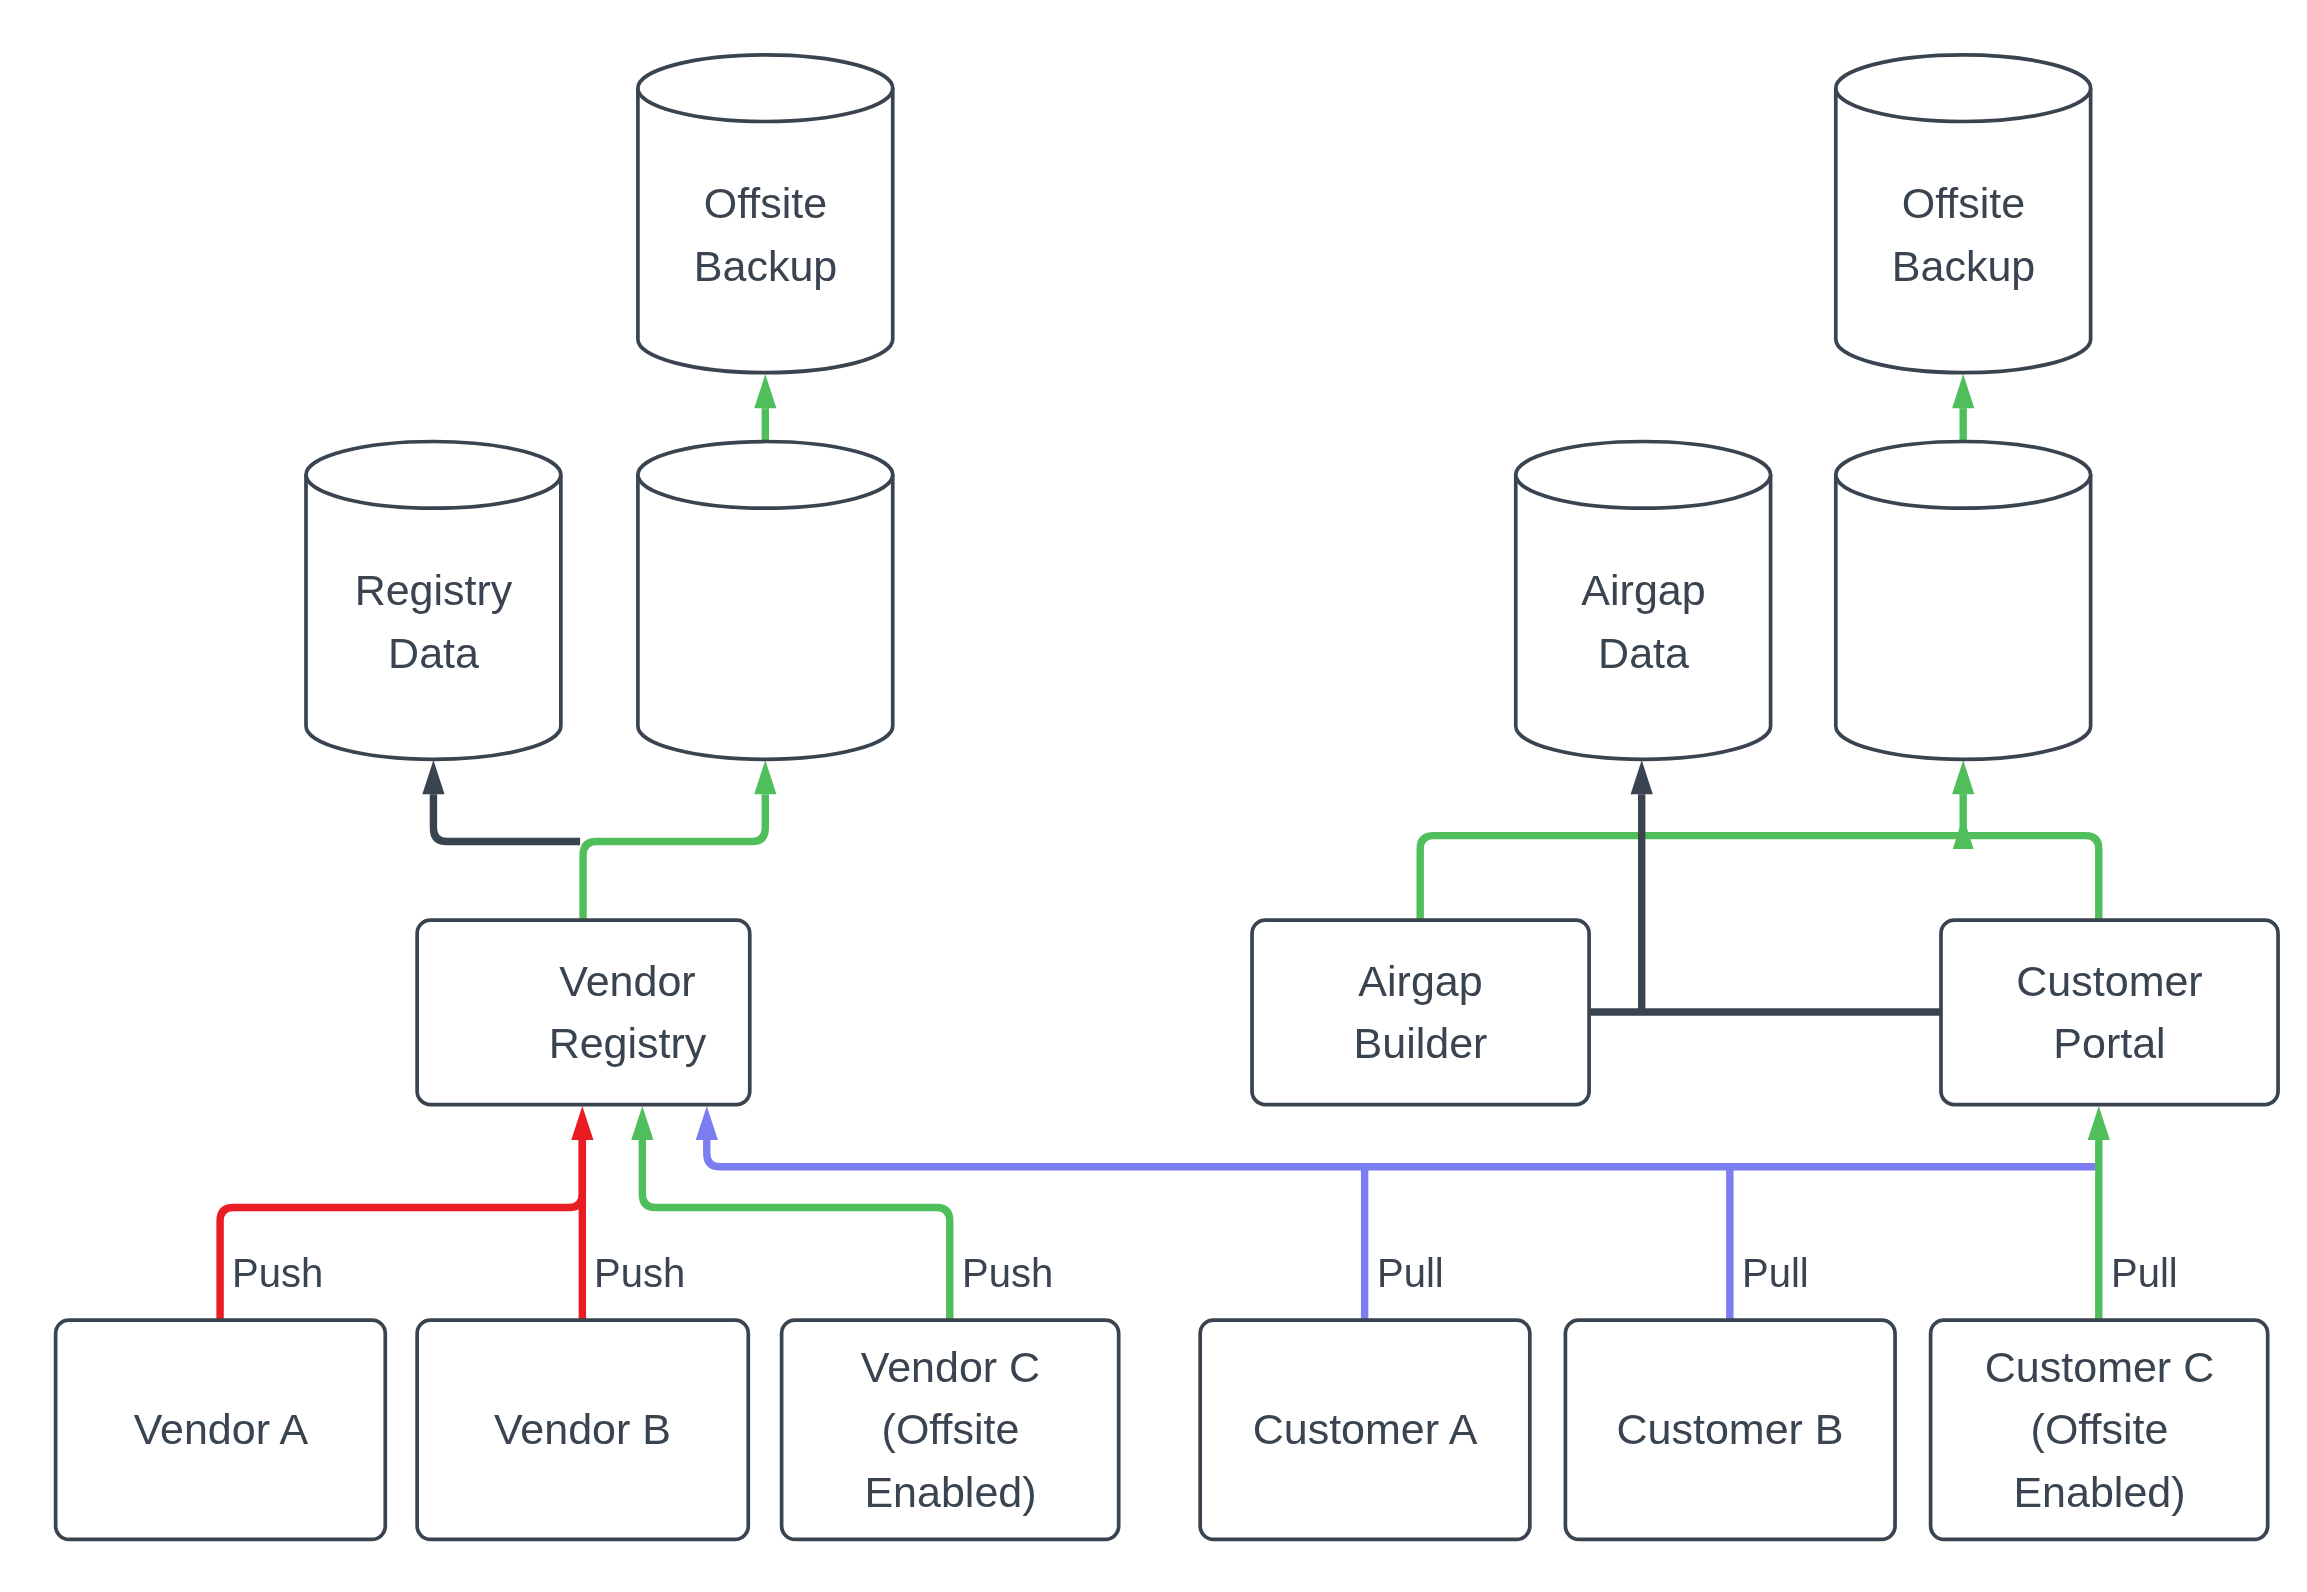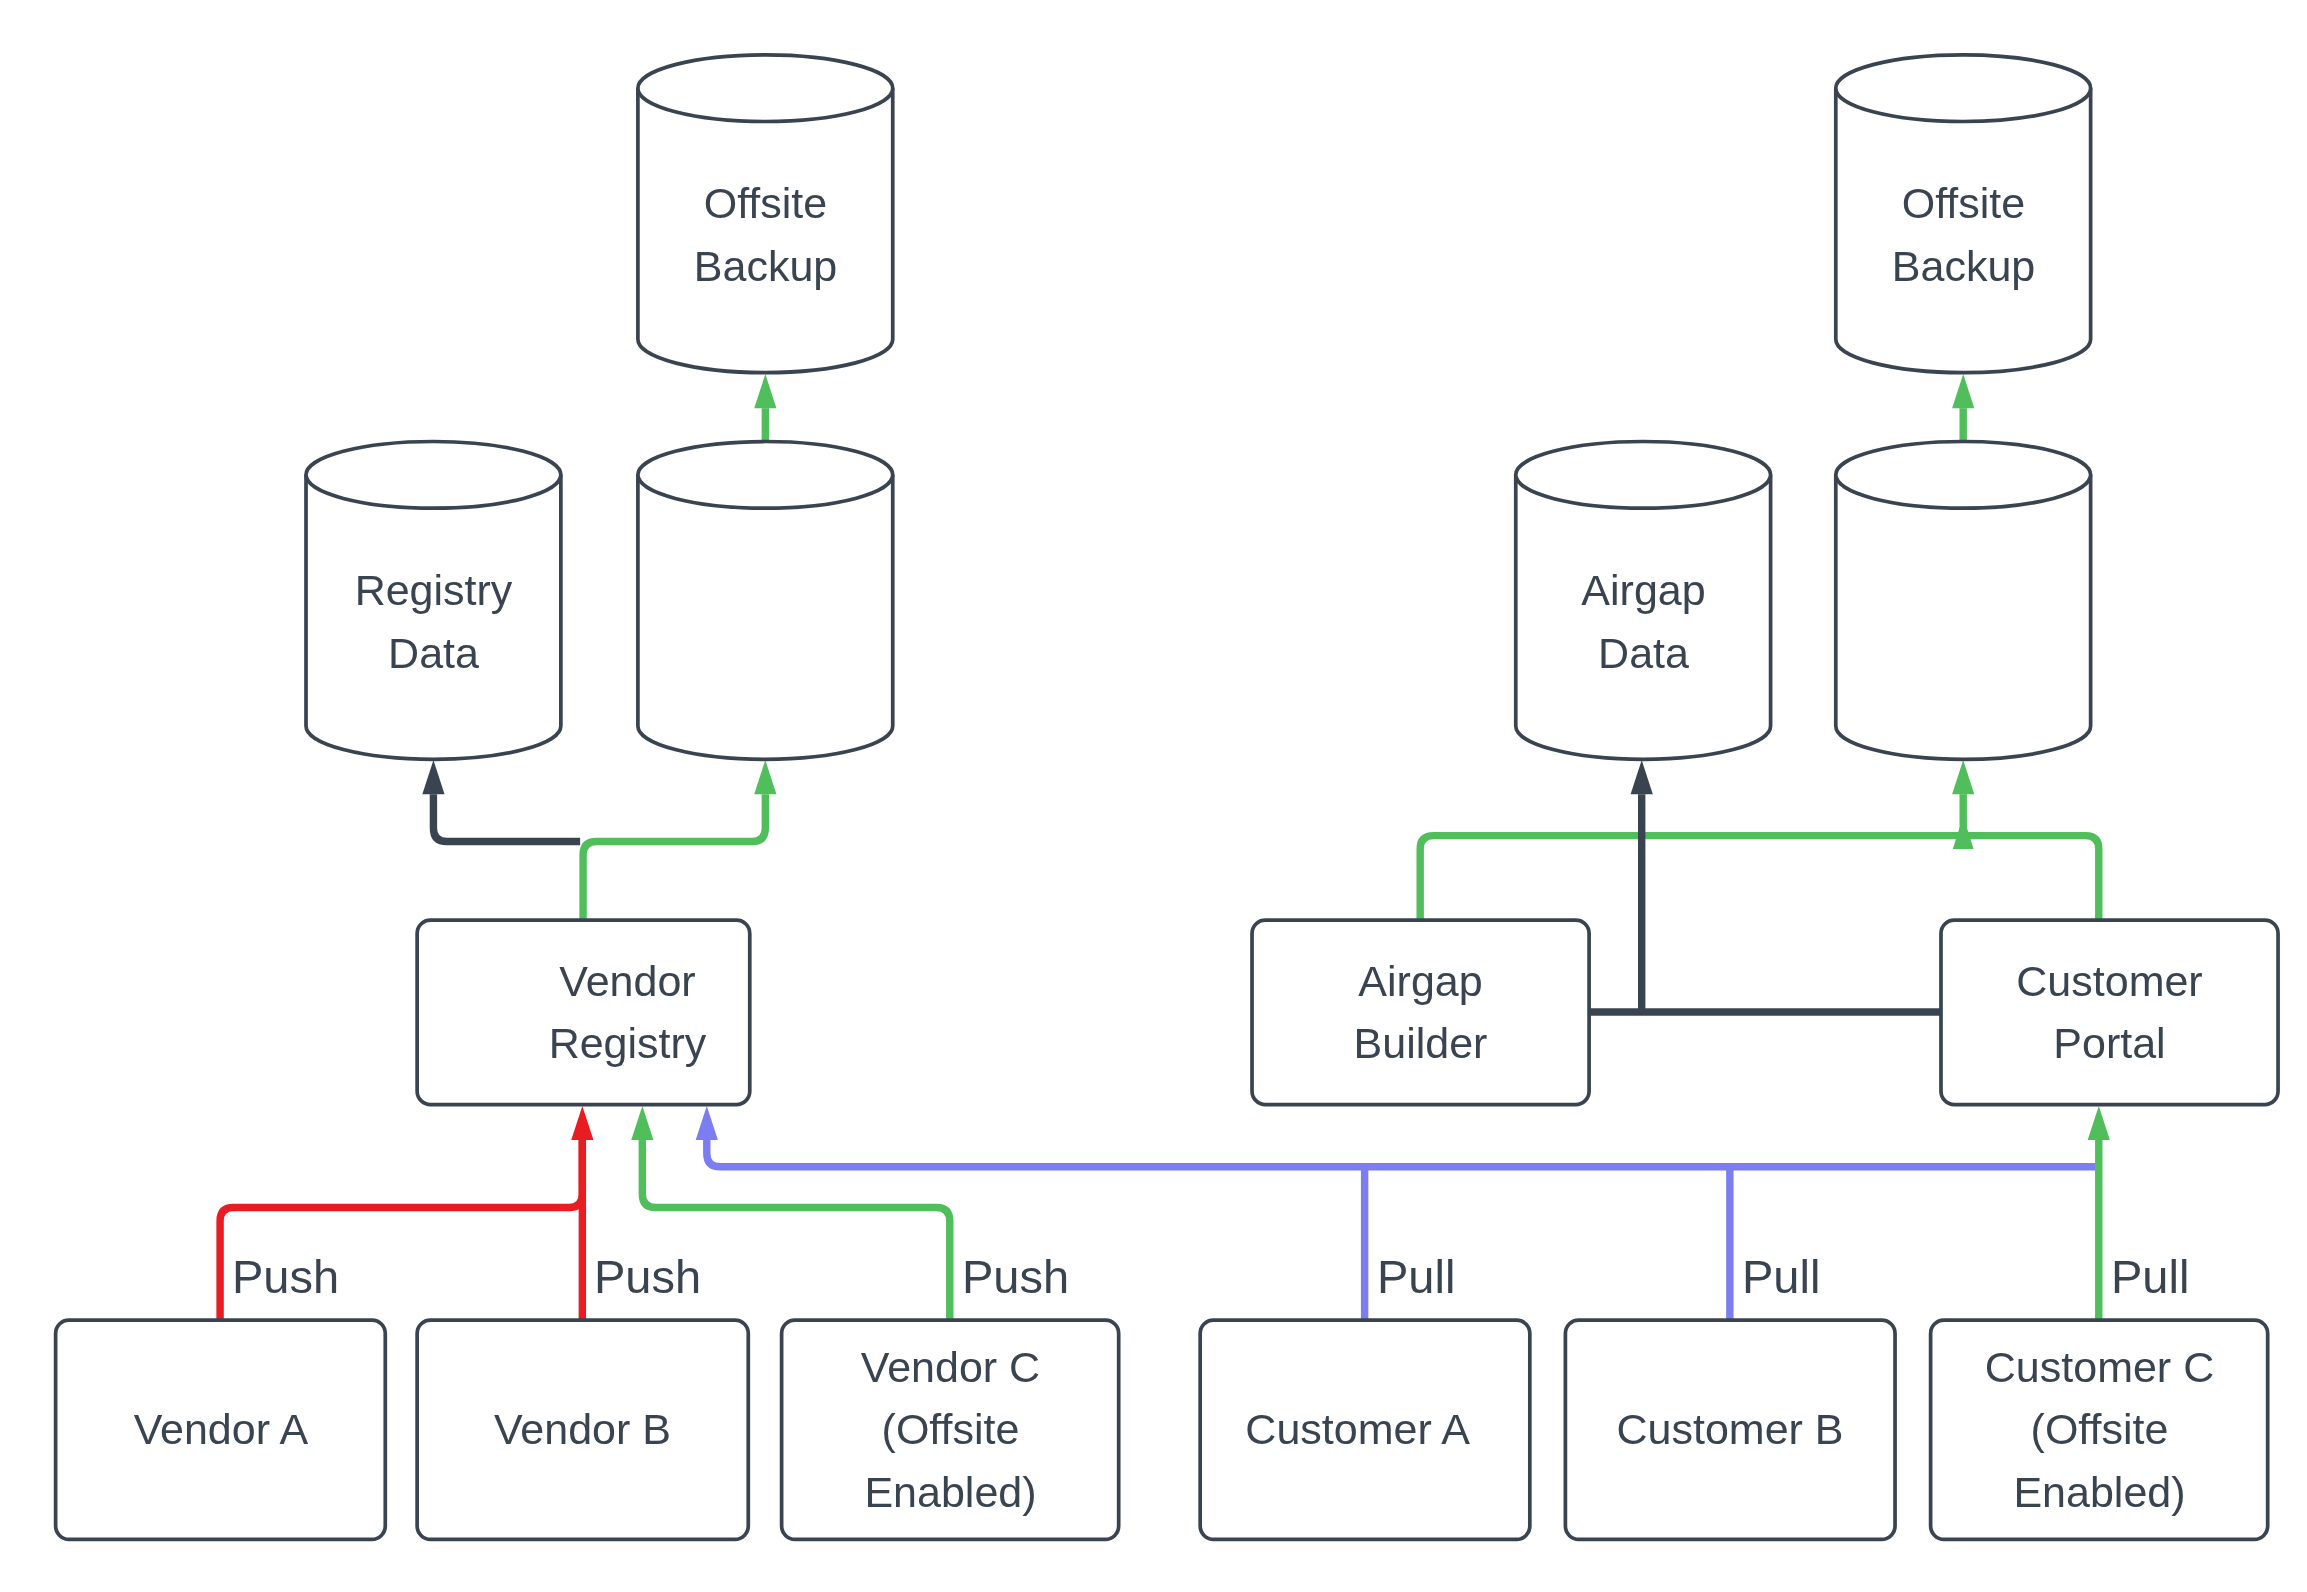--- a/index.html
+++ b/index.html
@@ -43,7 +43,7 @@
   .elbl {
     position: absolute;
     color: var(--c-text);
-    font-size: 47px; line-height: 1.2;
+    font-size: 40px; line-height: 1.2;
     white-space: nowrap;
   }
 </style>

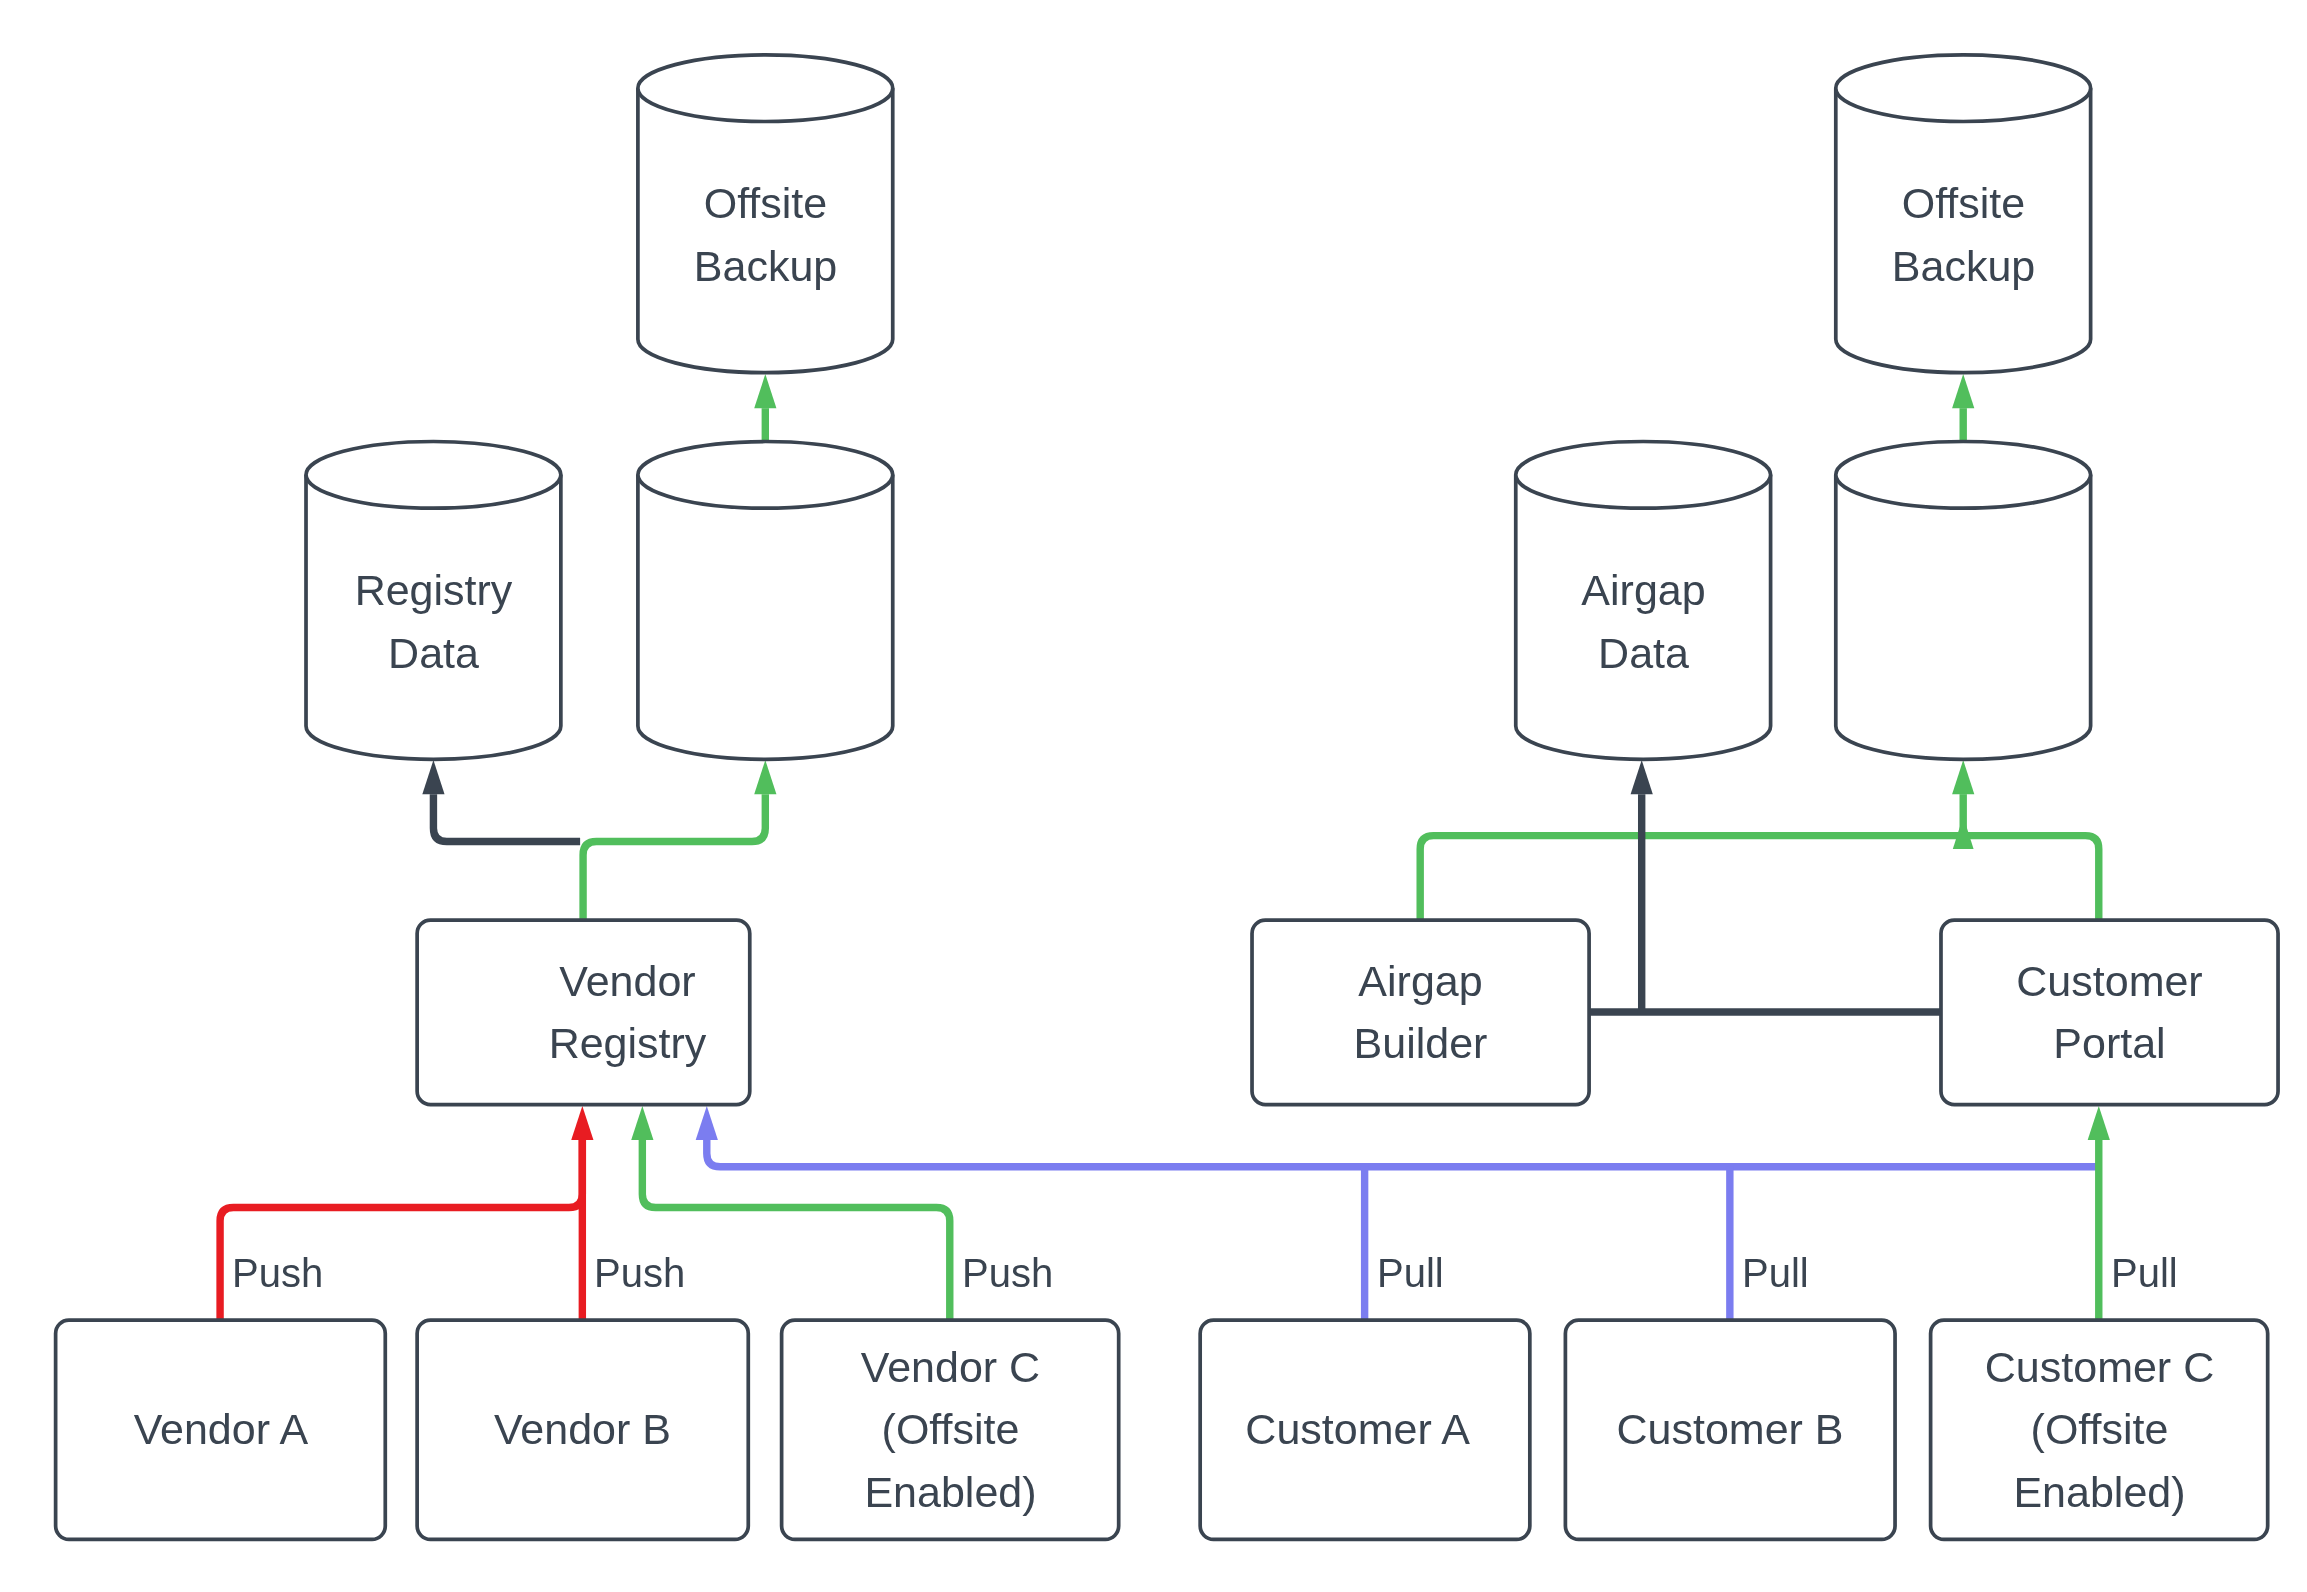--- a/index.html
+++ b/index.html
@@ -179,7 +179,7 @@
   <div class="lbl" style="left:782px; top:1320px; width:337px; height:219px;">
       <span style="width:230px">Vendor C (Offsite Enabled)</span>
     </div>
-  <div class="lbl" style="left:1140px; top:1320px; width:330px; height:219px;justify-content:flex-end;">
+  <div class="lbl" style="left:1200px; top:1320px; width:330px; height:219px;">
       <span>Customer A</span>
     </div>
   <div class="lbl" style="left:1565px; top:1320px; width:330px; height:219px;">

